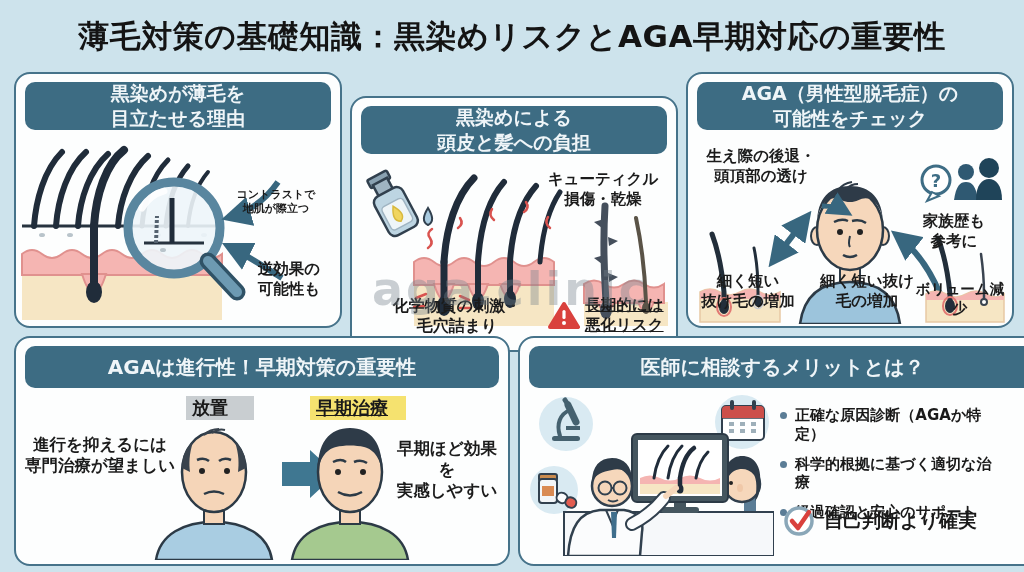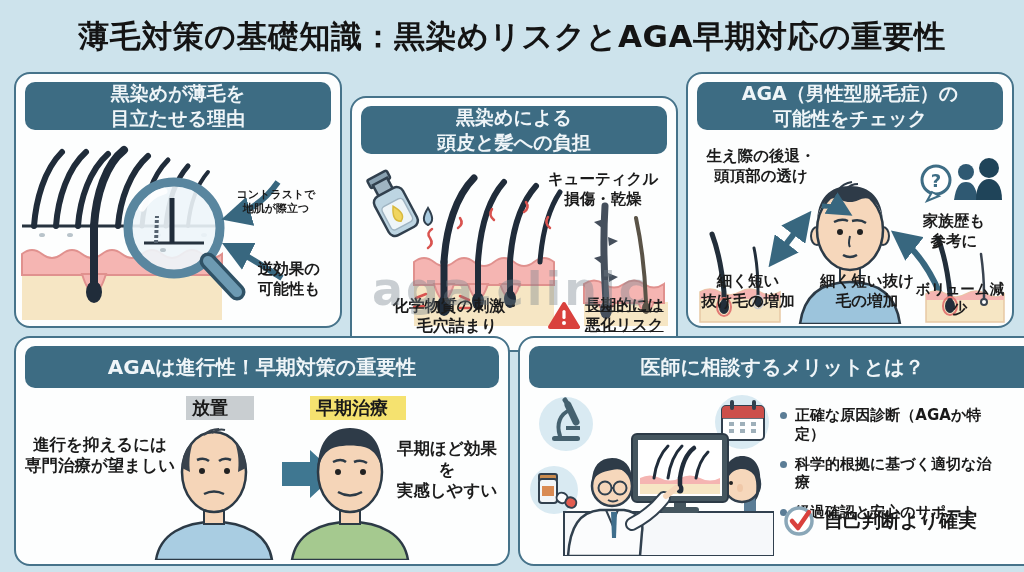--- a/index.html
+++ b/index.html
@@ -299,7 +299,7 @@
     </svg>
 
     <div class="tag gray" style="left:170px;top:58px;width:56px;">放置</div>
-    <div class="tag yellow" style="left:294px;top:58px;width:84px;">早期治療</div>
+    <div class="tag yellow" style="left:294px;top:58px;width:84px;text-decoration:underline;">早期治療</div>
     <div class="lbl" style="left:4px;top:96px;width:160px;font-size:16.5px;">進行を抑えるには
 専門治療が望ましい</div>
     <div class="lbl" style="left:374px;top:100px;width:114px;font-size:16.5px;font-family:Liberation Serif, serif;">早期ほど効果を

